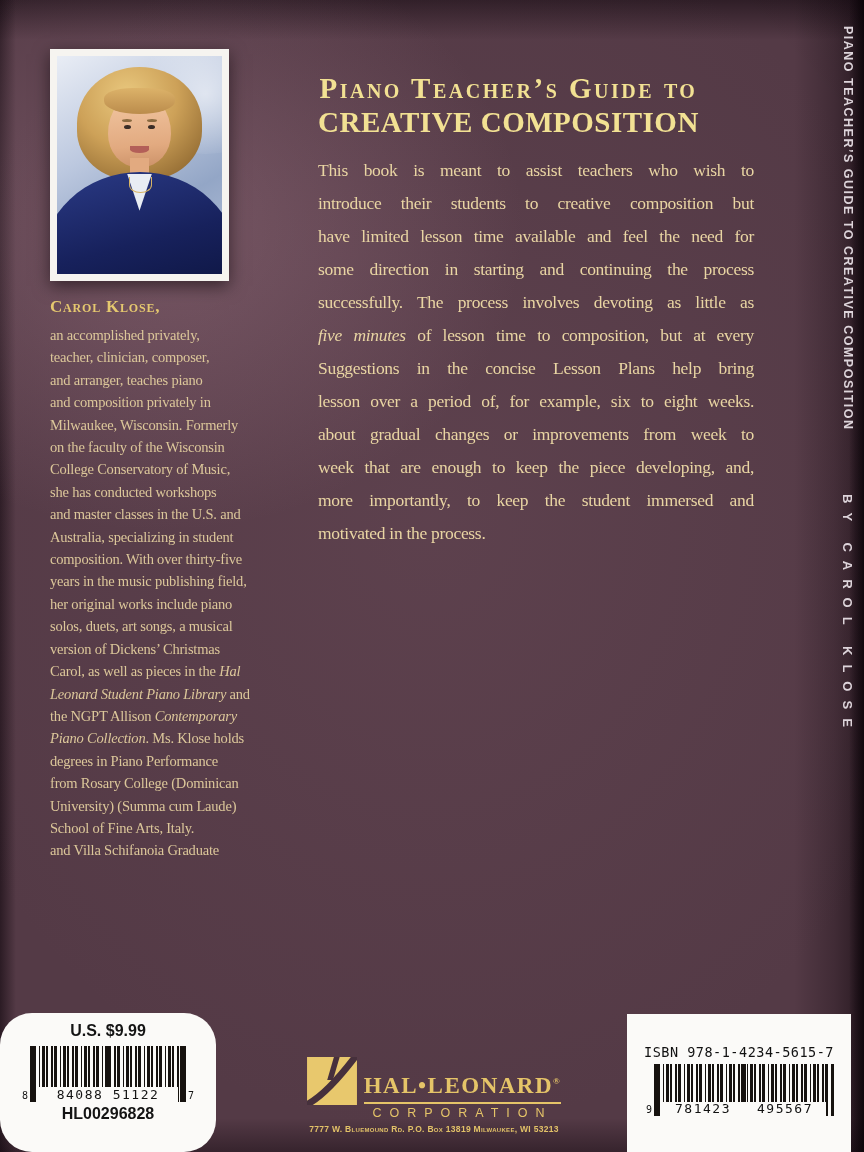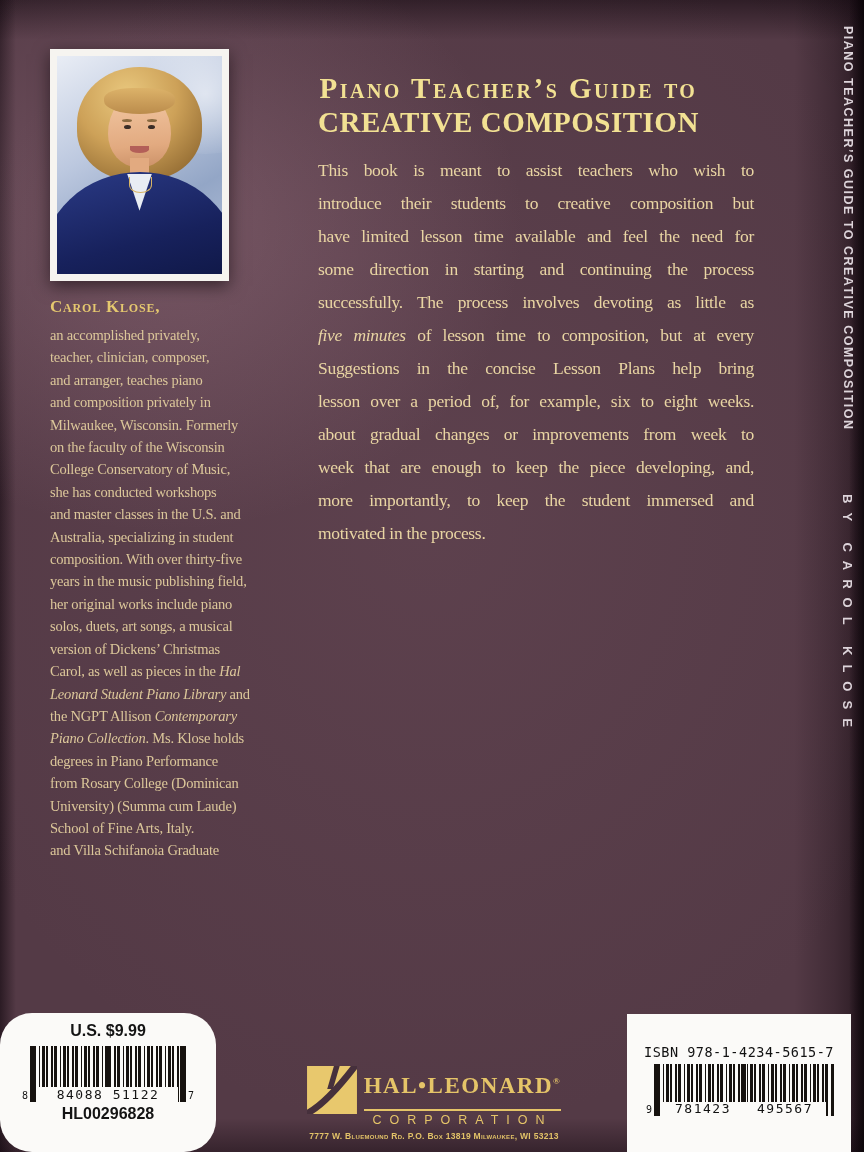--- a/index.html
+++ b/index.html
@@ -97,7 +97,7 @@
   
   .publisher{position:absolute;left:306px;top:1057px;width:256px;color:#e5c468;
     font-family:"Liberation Serif",serif;text-align:center;}
-  .pub-row{display:flex;align-items:center;justify-content:center;gap:7px;}
+  .pub-row{display:flex;align-items:flex-start;justify-content:center;gap:7px;}
   .pub-mark{flex:0 0 auto;}
   .pub-names{margin-top:13px;}
   .pub-name{font-size:23px;letter-spacing:1.5px;line-height:22px;white-space:nowrap;font-weight:bold;}

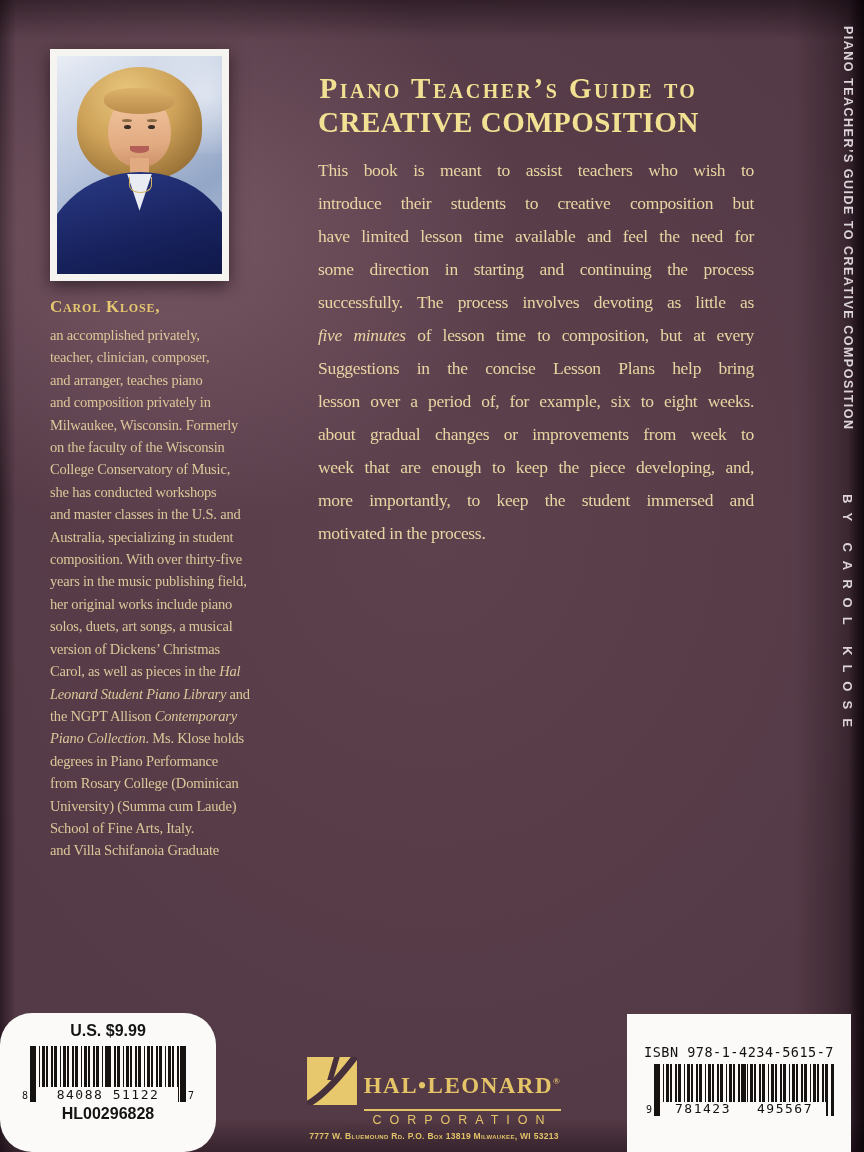--- a/index.html
+++ b/index.html
@@ -102,7 +102,7 @@
   .pub-names{margin-top:13px;}
   .pub-name{font-size:23px;letter-spacing:1.5px;line-height:22px;white-space:nowrap;font-weight:bold;}
   .pub-reg{font-size:9px;vertical-align:super;}
-  .pub-sub{border-top:2px solid #e5c468;margin-top:12px;padding-top:2px;
+  .pub-sub{border-top:2px solid #e5c468;margin-top:5px;padding-top:2px;
     font-size:12.5px;letter-spacing:8px;white-space:nowrap;font-family:"Liberation Sans",sans-serif;}
   .pub-address{margin-top:4px;font-variant:small-caps;font-weight:bold;font-size:8.5px;
     letter-spacing:0.3px;white-space:nowrap;font-family:"Liberation Sans",sans-serif;color:#e2c268;}

